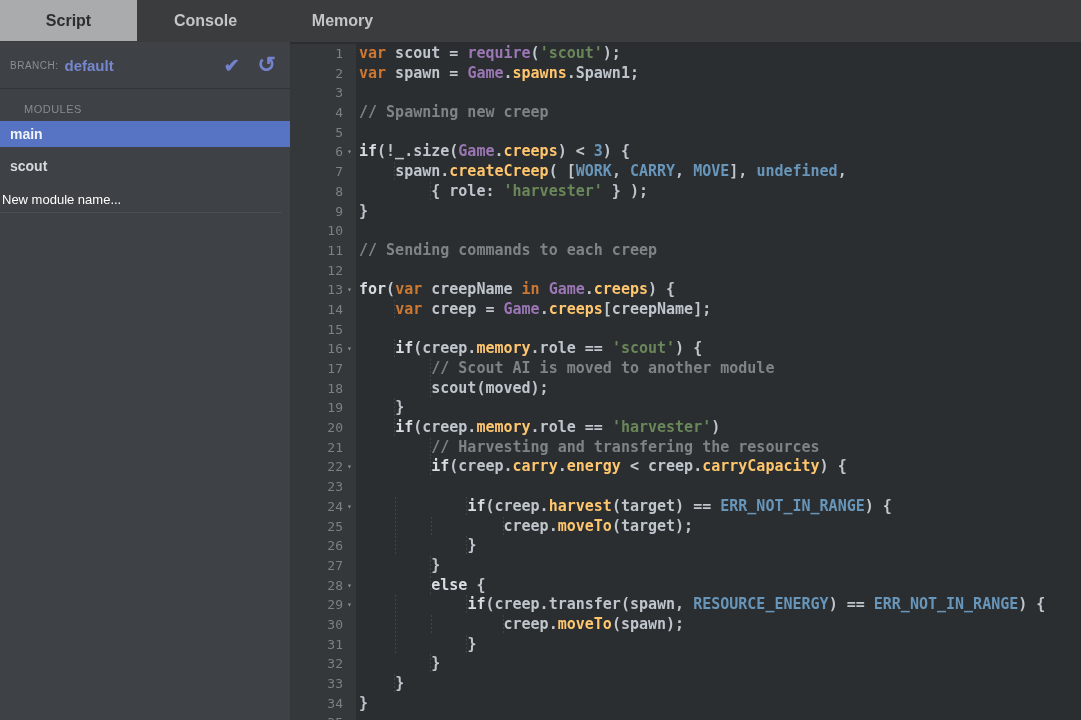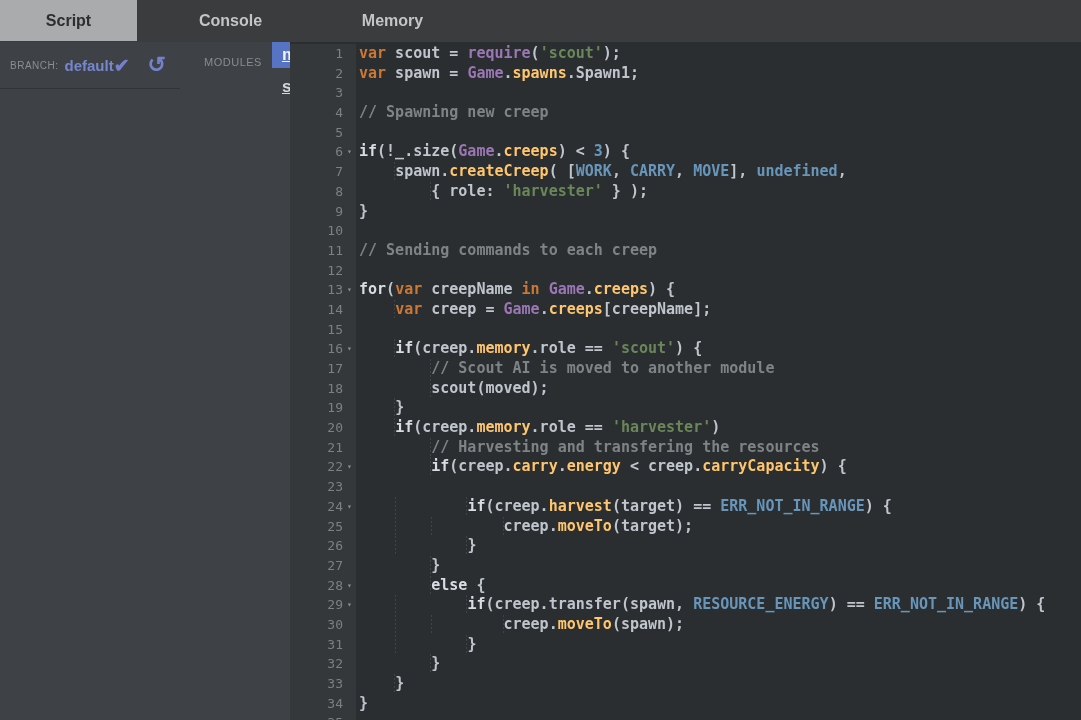--- a/index.html
+++ b/index.html
@@ -7,7 +7,7 @@
               font-family:"Liberation Sans", sans-serif; }
 
   
-  .topbar { height:42px; background:#3a3c3d; display:flex; align-items:stretch;gap:25px; }
+  .topbar { height:42px; background:#3a3c3d; display:flex; align-items:stretch; }
   .tab { width:137px; display:flex; align-items:center; justify-content:center;
          font-size:16px; font-weight:bold; color:#c3c5c7; cursor:pointer; height:41px; }
   .tab.active { background:#a9abad; color:#2c2e30; }

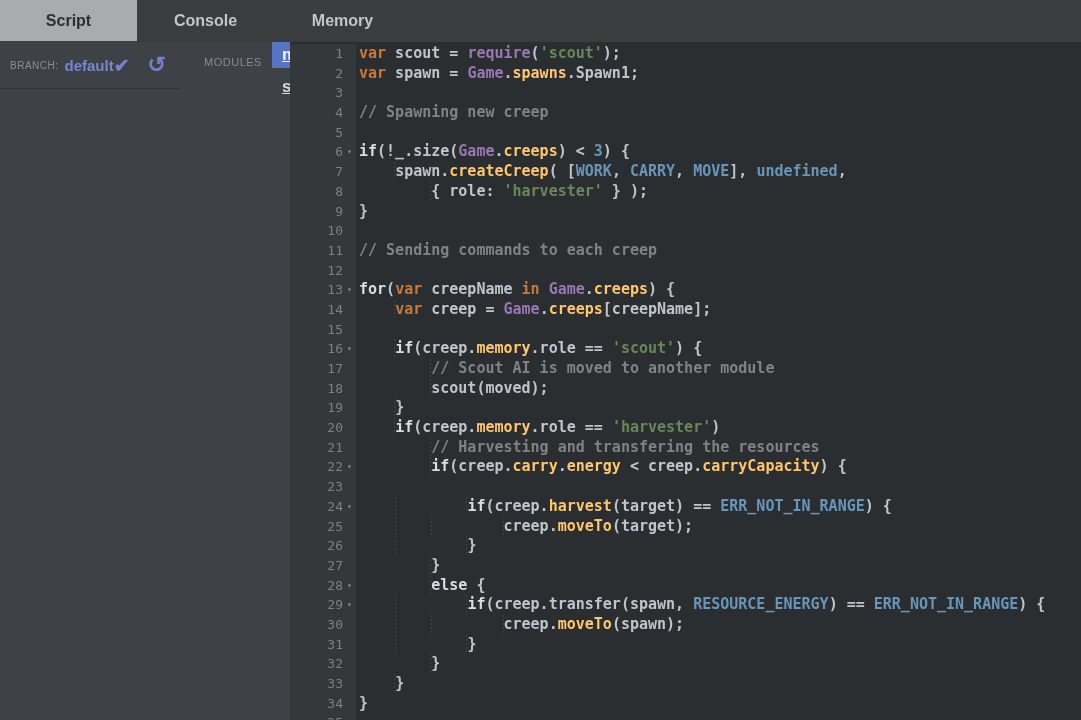--- a/index.html
+++ b/index.html
@@ -16,7 +16,7 @@
   .main { display:flex; height:678px; }
 
   
-  .sidebar { width:290px; background:#3e4145; flex:none; display:flex; flex-direction:row; }
+  .sidebar { width:290px; background:#3e4145; flex:none; display:flex; flex-direction:column; }
   .branch-row { height:47px; border-bottom:1px solid #323538; display:flex;
                 align-items:center; padding:0 14px 0 10px; }
   .branch-label { font-size:10px; color:#8b8f93; letter-spacing:.5px; margin-right:6px; }

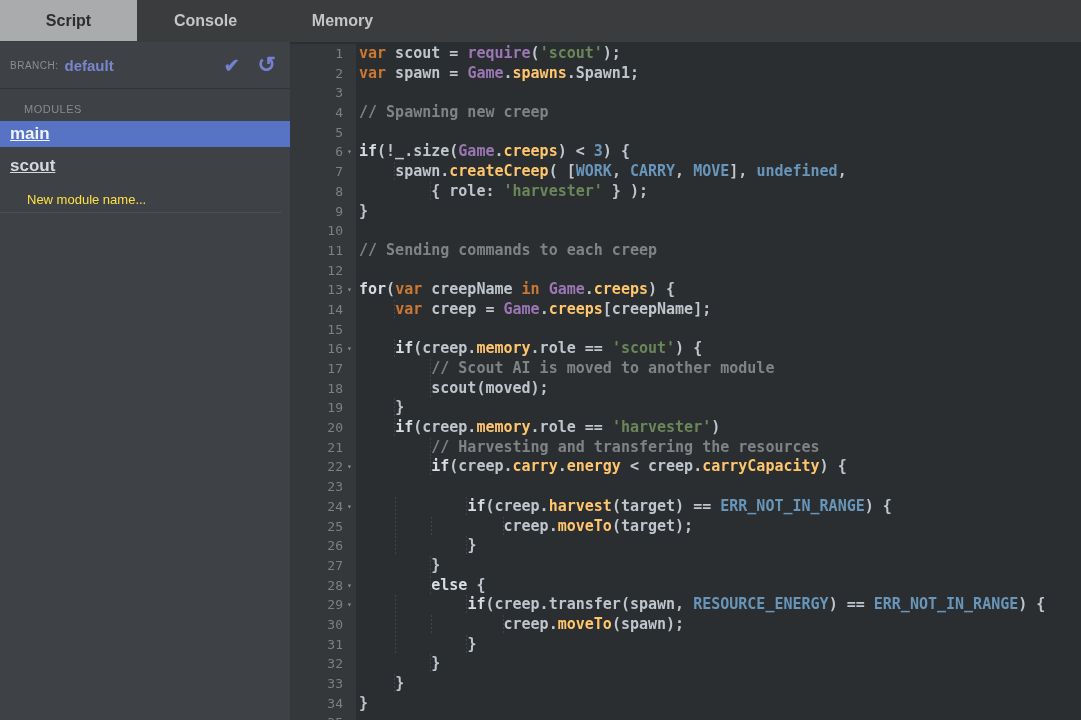--- a/index.html
+++ b/index.html
@@ -25,7 +25,7 @@
   .icon-btn { color:#7481cd; font-size:19px; font-weight:bold; cursor:pointer; line-height:1; }
   .modules-header { padding:14px 10px 6px 24px; font-size:11px; color:#888c90; letter-spacing:.5px; }
   .module-row { height:26px; display:flex; align-items:center; padding-left:10px;
-                font-size:17px; font-weight:bold; color:#d6d9dc; margin-top:6px; cursor:pointer;text-decoration:underline; }
+                font-size:14px; font-weight:bold; color:#d6d9dc; margin-top:6px; cursor:pointer; }
   .module-row.selected { background:#5673c4; color:#f0f3f7; margin-top:0; }
   .new-module { height:26px; display:flex; align-items:center; padding-left:27px;
                 font-size:13px; color:#fde047; margin:8px 8px 0 0; border-bottom:1px solid #4a4e52;

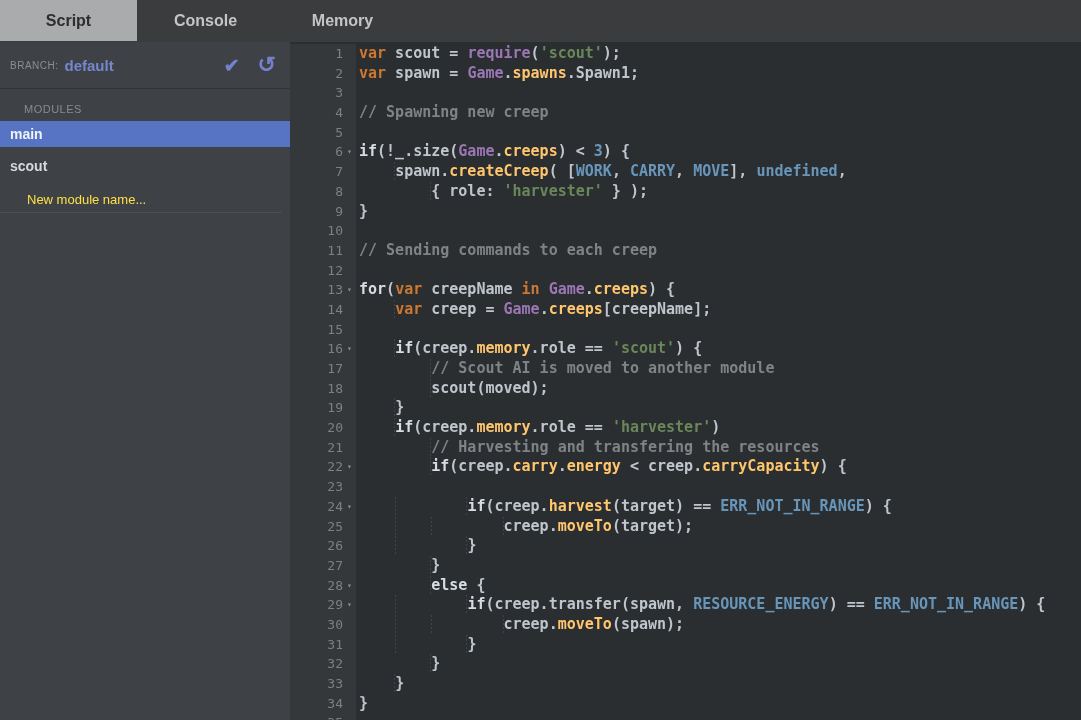--- a/index.html
+++ b/index.html
@@ -27,8 +27,8 @@
   .module-row { height:26px; display:flex; align-items:center; padding-left:10px;
                 font-size:14px; font-weight:bold; color:#d6d9dc; margin-top:6px; cursor:pointer; }
   .module-row.selected { background:#5673c4; color:#f0f3f7; margin-top:0; }
-  .new-module { height:26px; display:flex; align-items:center; padding-left:27px;
-                font-size:13px; color:#fde047; margin:8px 8px 0 0; border-bottom:1px solid #4a4e52;
+  .new-module { height:26px; display:flex; align-items:center; padding-left:2px;
+                font-size:13px; color:#ffffff; margin:8px 8px 0 0; border-bottom:1px solid #4a4e52;
                 width:282px; cursor:text; }
 
   

